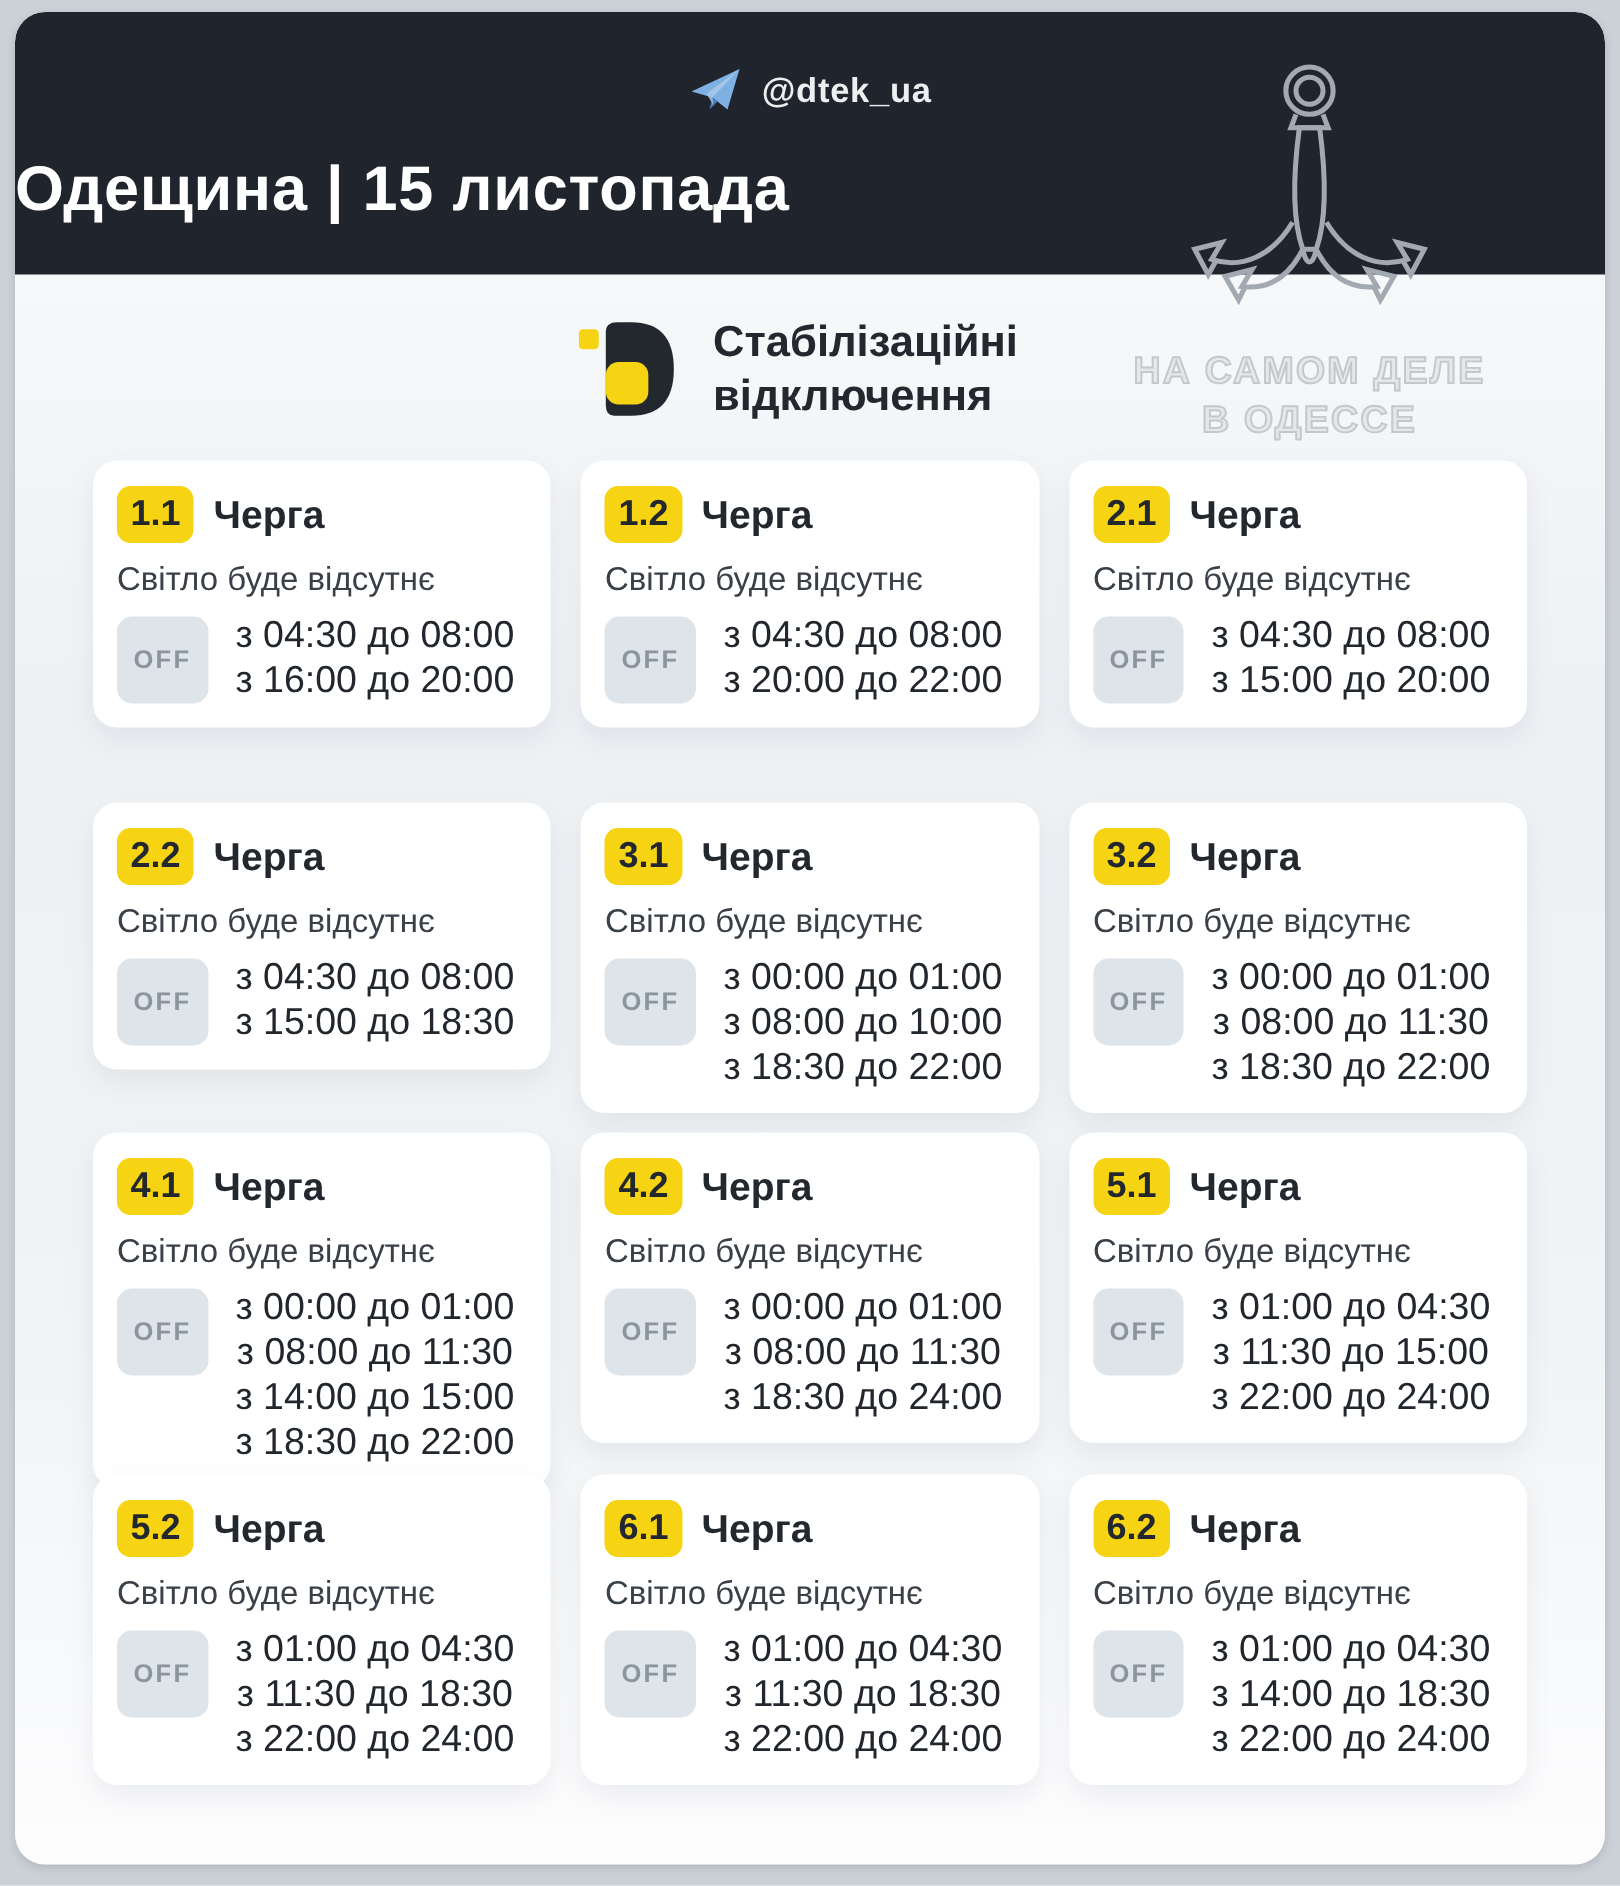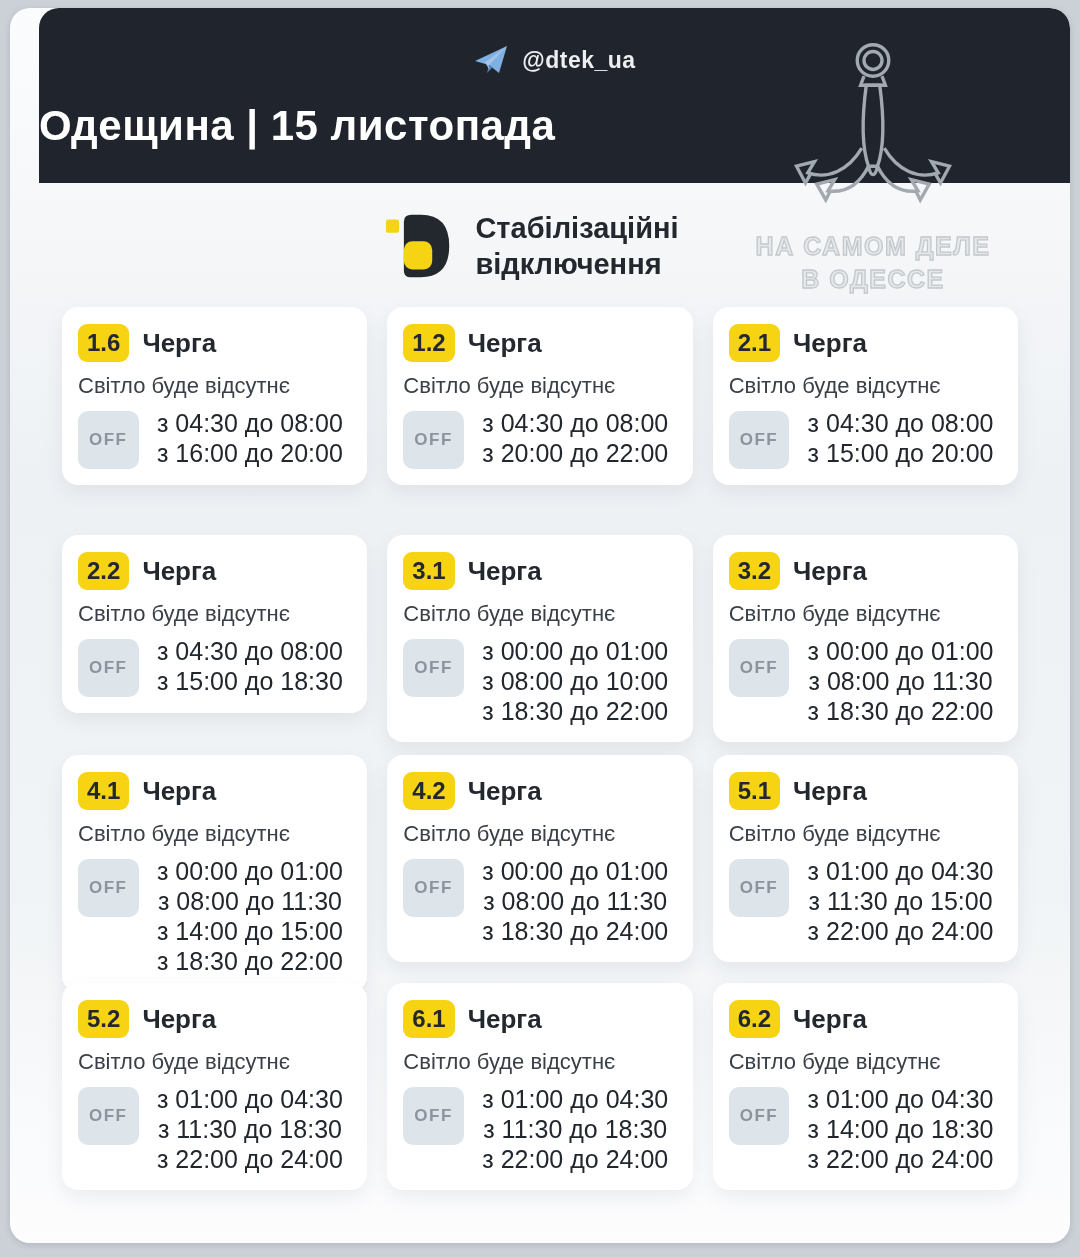--- a/index.html
+++ b/index.html
@@ -18,7 +18,6 @@
   .header {
     position:relative; height:175px; background:#20252d;
     border-radius:20px 20px 0 0;
-    margin-left:29px;
   }
   .tg-row {
     position:absolute; top:36px; left:0; right:0;

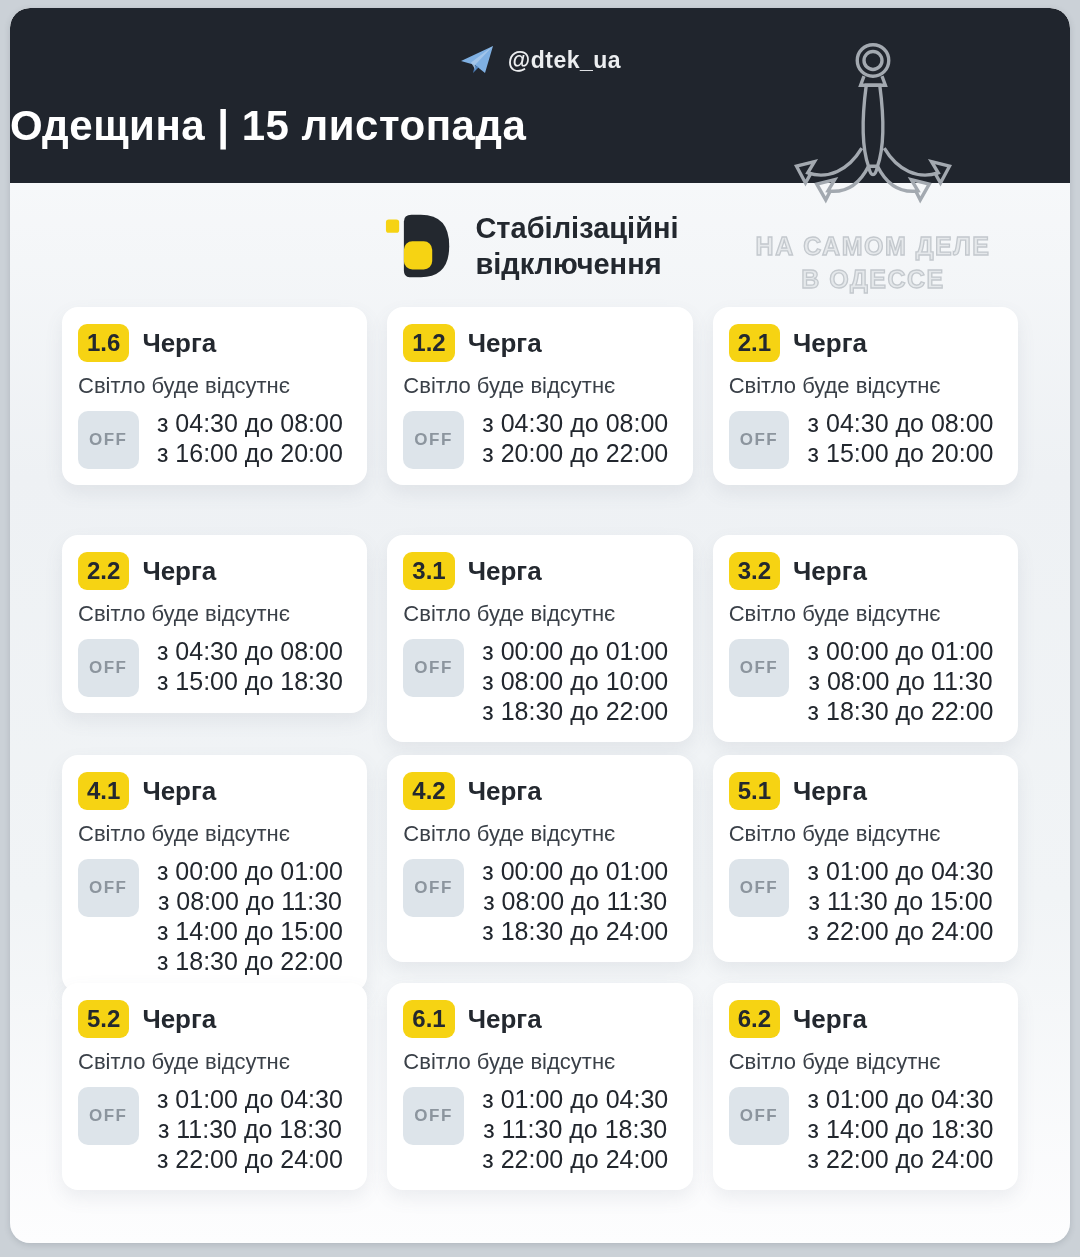--- a/index.html
+++ b/index.html
@@ -108,7 +108,7 @@
     <div class="grid">
   <div class="card">
     <div class="card-head">
-      <span class="badge">1.6</span>
+      <span class="badge">1.1</span>
       <span class="queue-title">Черга</span>
     </div>
     <div class="absence">Світло буде відсутнє</div>

